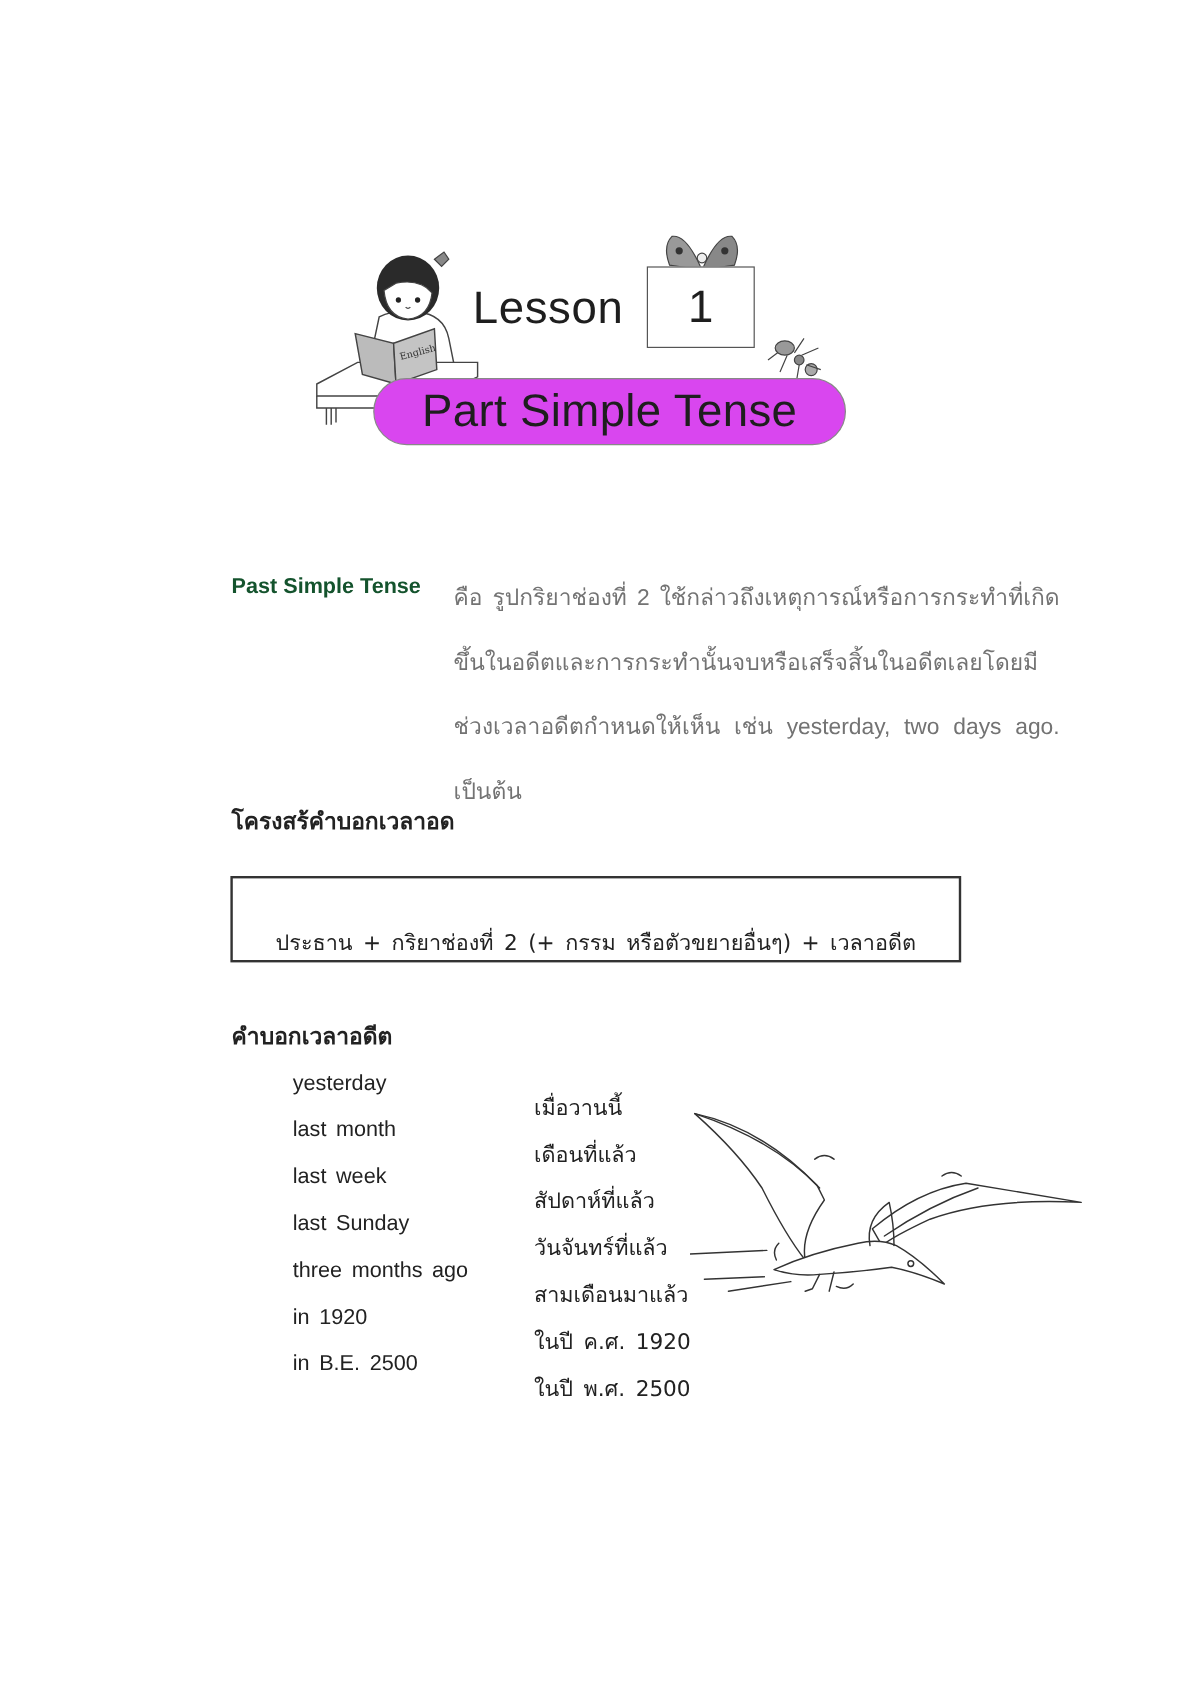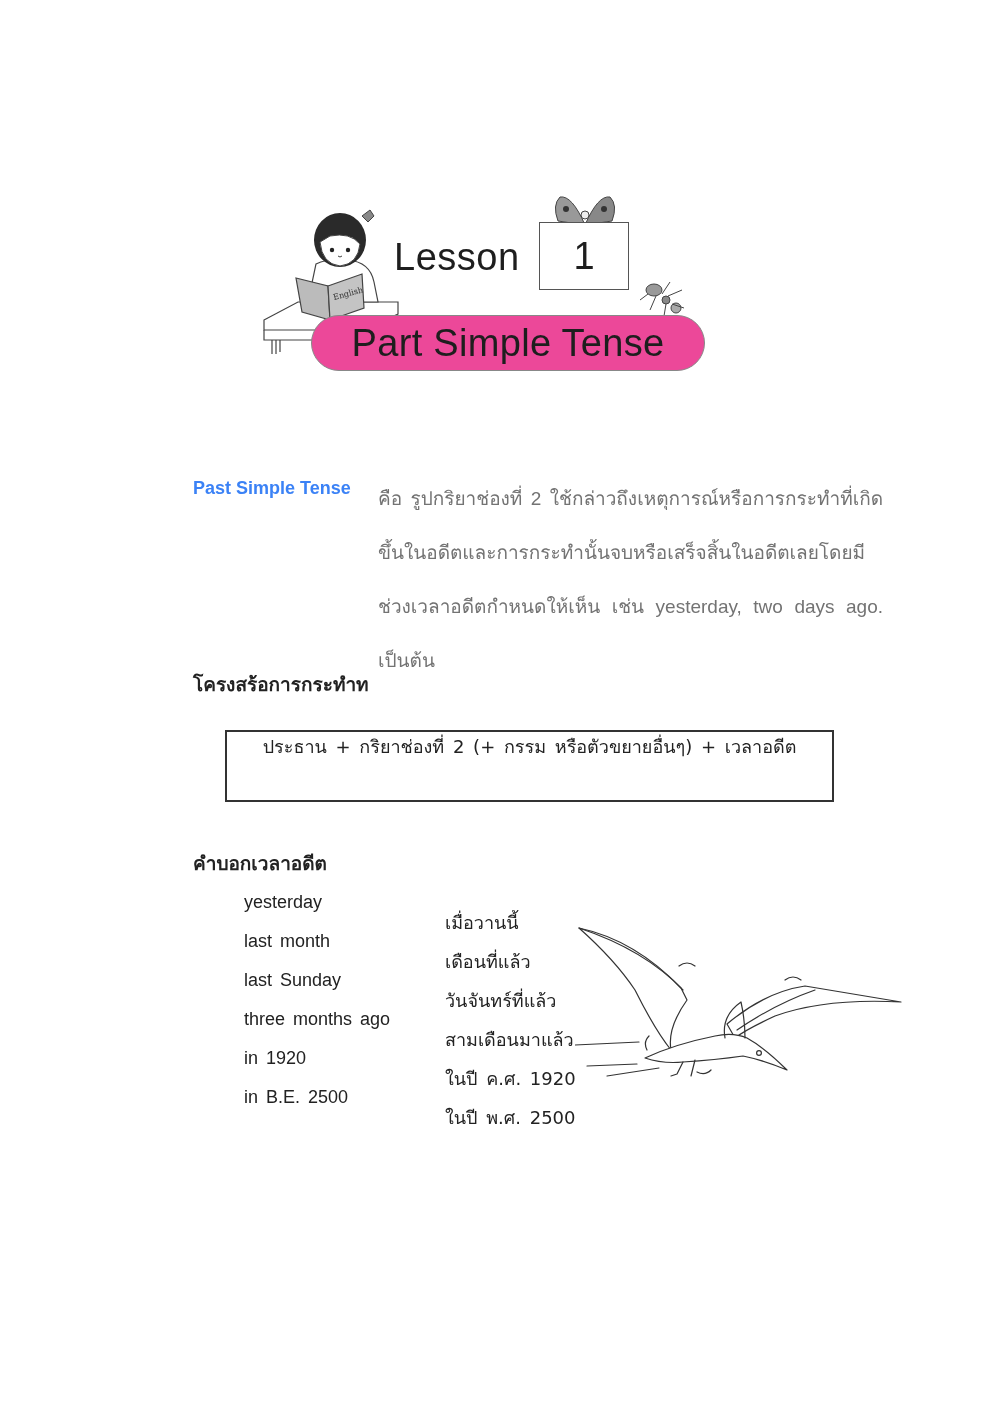--- a/index.html
+++ b/index.html
@@ -19,7 +19,7 @@
     }
     .pill {
       left: 311px; top: 315px; width: 394px; height: 56px;
-      border: 1.5px solid #888; border-radius: 28px; background: #ec4899; box-sizing: border-box;
+      border: 1.5px solid #888; border-radius: 28px; background: #d946ef; box-sizing: border-box;
       display: flex; align-items: center; justify-content: center;
       font-size: 38px; color: #1e1e1e; letter-spacing: 0.3px;
     }

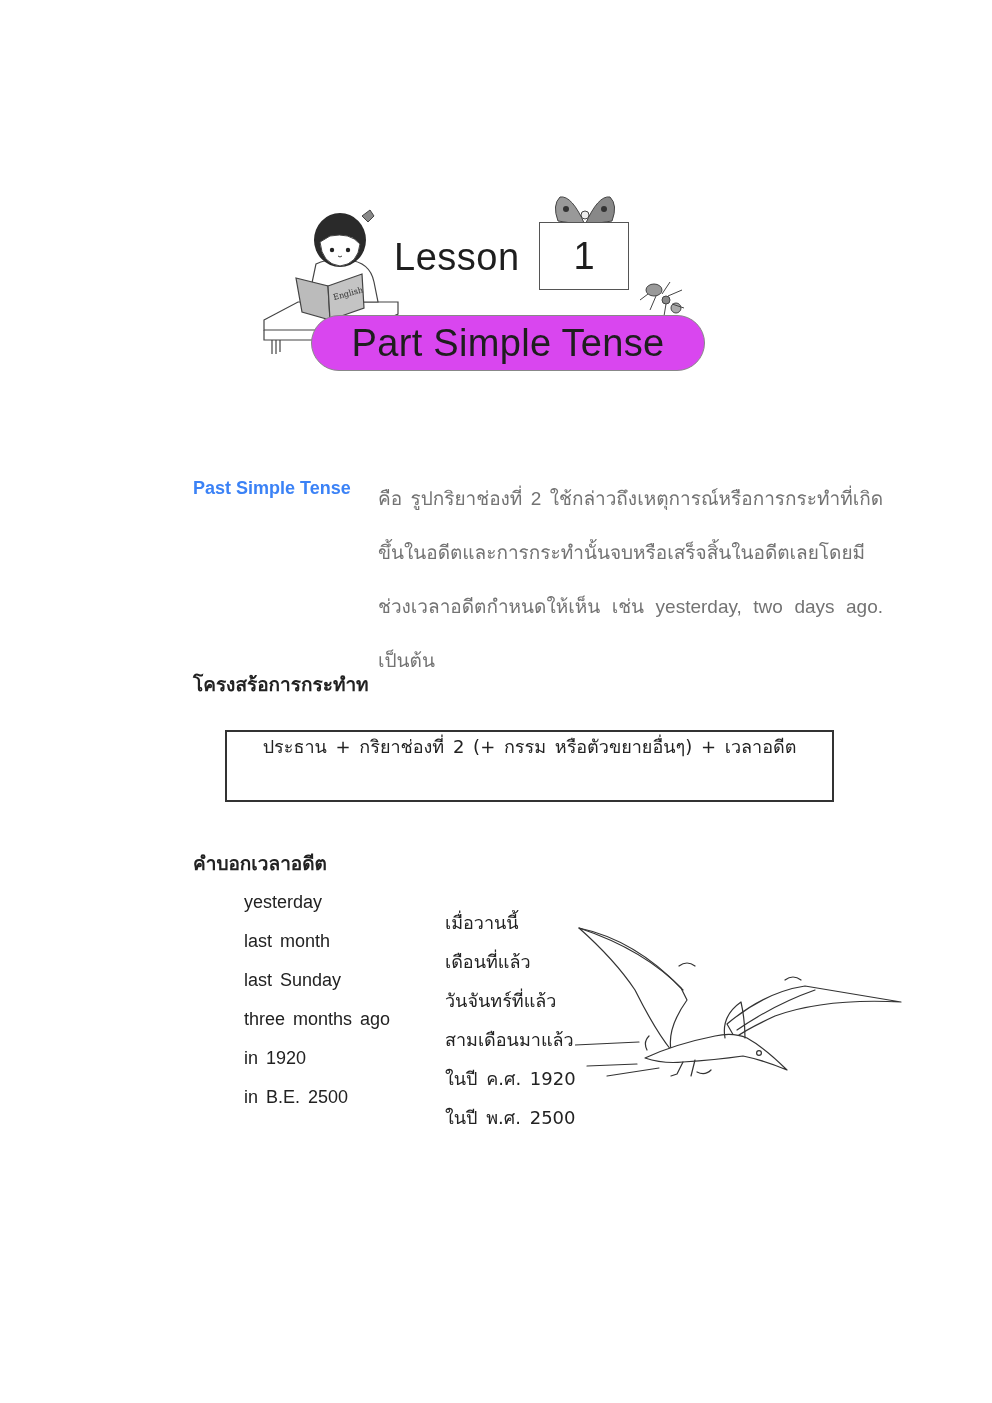--- a/index.html
+++ b/index.html
@@ -28,7 +28,7 @@
     .ant { left: 638px; top: 278px; }
 
     
-    .def-term { left: 193px; top: 478px; font-weight: bold; font-size: 18px; color: #3b82f6; }
+    .def-term { left: 193px; top: 478px; font-weight: bold; font-size: 18px; color: #14532d; }
     .def-body {
       left: 378px; top: 472px; width: 505px;
       font-size: 19px; line-height: 54px; color: #737373; text-align: justify;

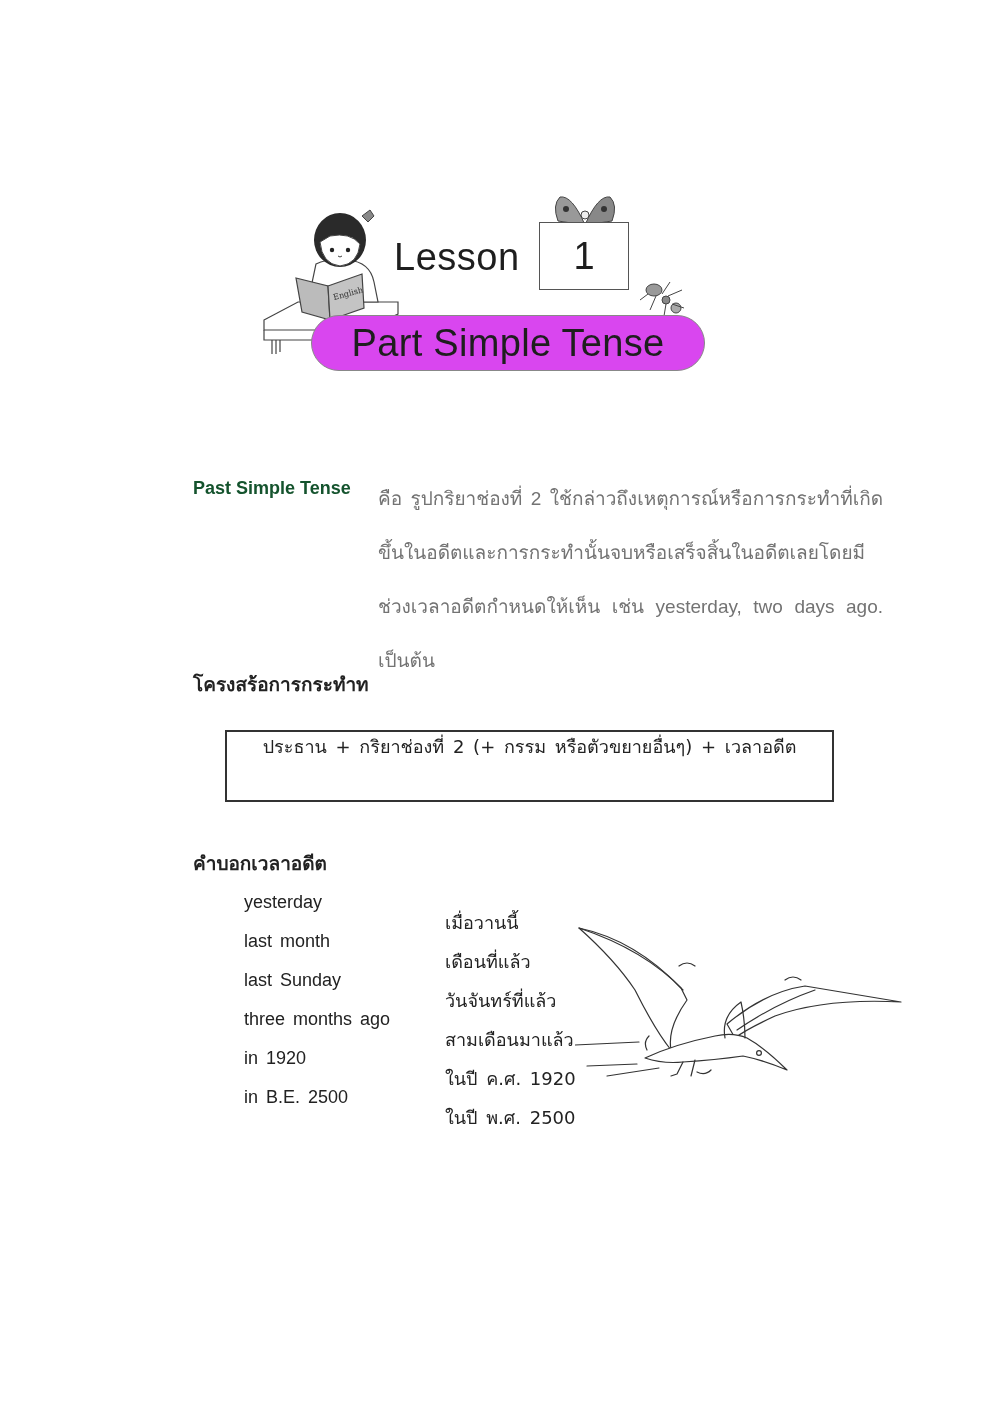--- a/index.html
+++ b/index.html
@@ -104,7 +104,7 @@
 <div class="abs def-term">Past Simple Tense</div>
 <div class="abs def-body">คือ รูปกริยาช่องที่ 2 ใช้กล่าวถึงเหตุการณ์หรือการกระทำที่เกิดขึ้นในอดีตและการกระทำนั้นจบหรือเสร็จสิ้นในอดีตเลยโดยมีช่วงเวลาอดีตกำหนดให้เห็น เช่น yesterday, two days ago. เป็นต้น</div>
 
-<div class="abs heading structure-heading">โครงสร้อการกระทำท</div>
+<div class="abs heading structure-heading">โครงสร้คำบอกเวลาอด</div>
 <div class="abs structure-box">
   <span>ประธาน + กริยาช่องที่ 2 (+ กรรม หรือตัวขยายอื่นๆ) + เวลาอดีต</span>
 </div>

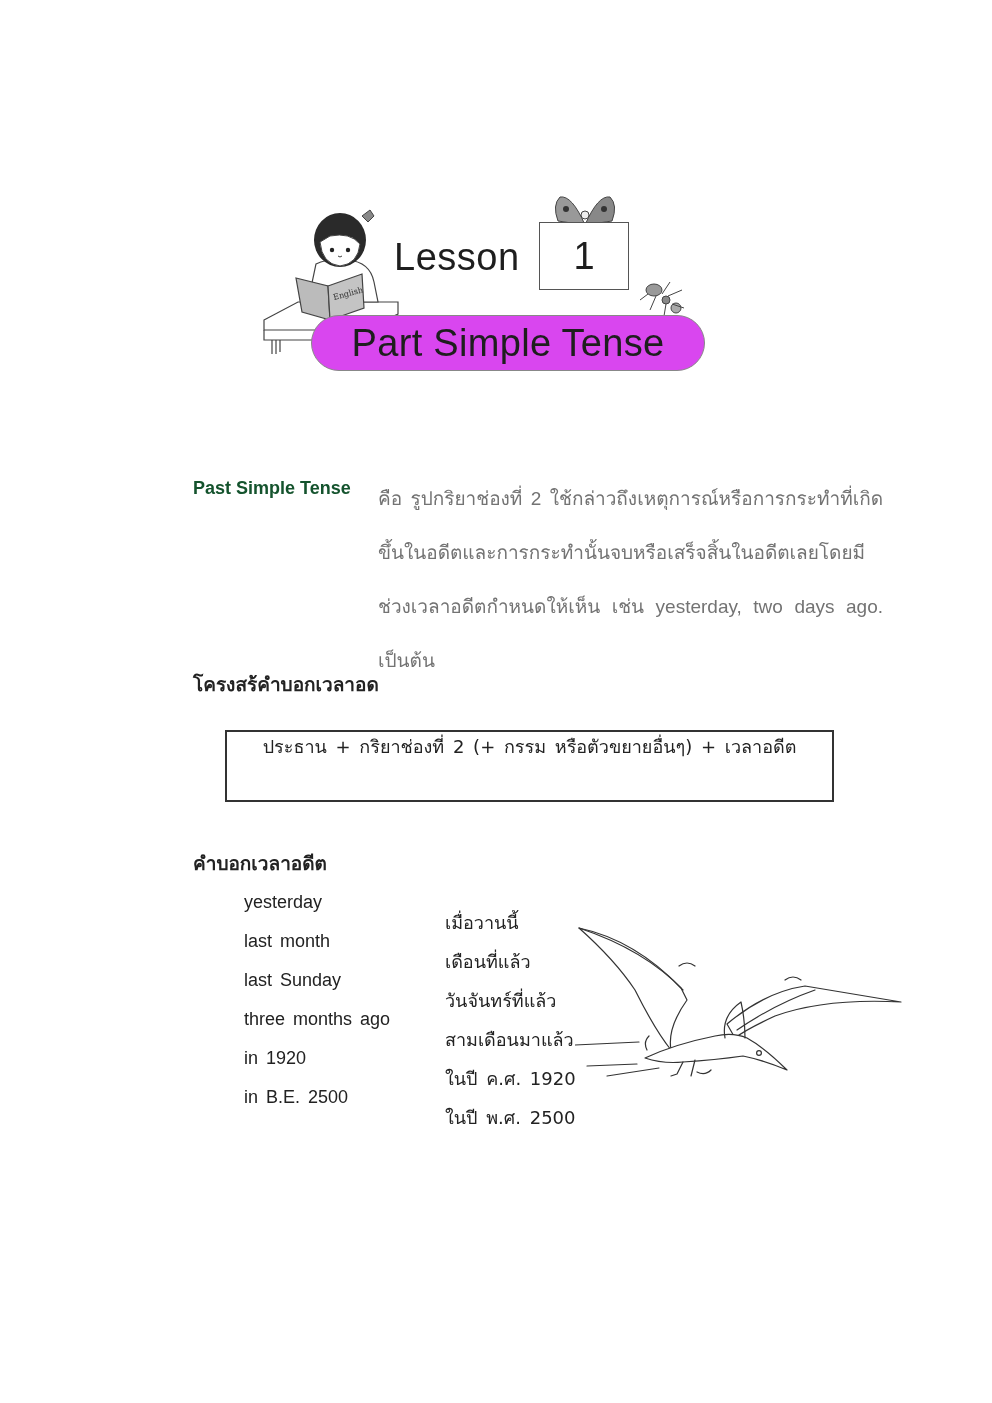--- a/index.html
+++ b/index.html
@@ -39,8 +39,8 @@
     .structure-box {
       left: 192px; top: 730px; width: 609px; height: 72px;
       border: 2px solid #333; box-sizing: border-box;
-      display: flex; align-items: flex-start; justify-content: center;
-      font-family: "DejaVu Sans", sans-serif; font-size: 18px; color: #222; word-spacing: 3px; margin-left: 33px;
+      display: flex; align-items: flex-end; justify-content: center;
+      font-family: "DejaVu Sans", sans-serif; font-size: 18px; color: #222; word-spacing: 3px;
     }
 
     .words-heading { left: 193px; top: 848px; }

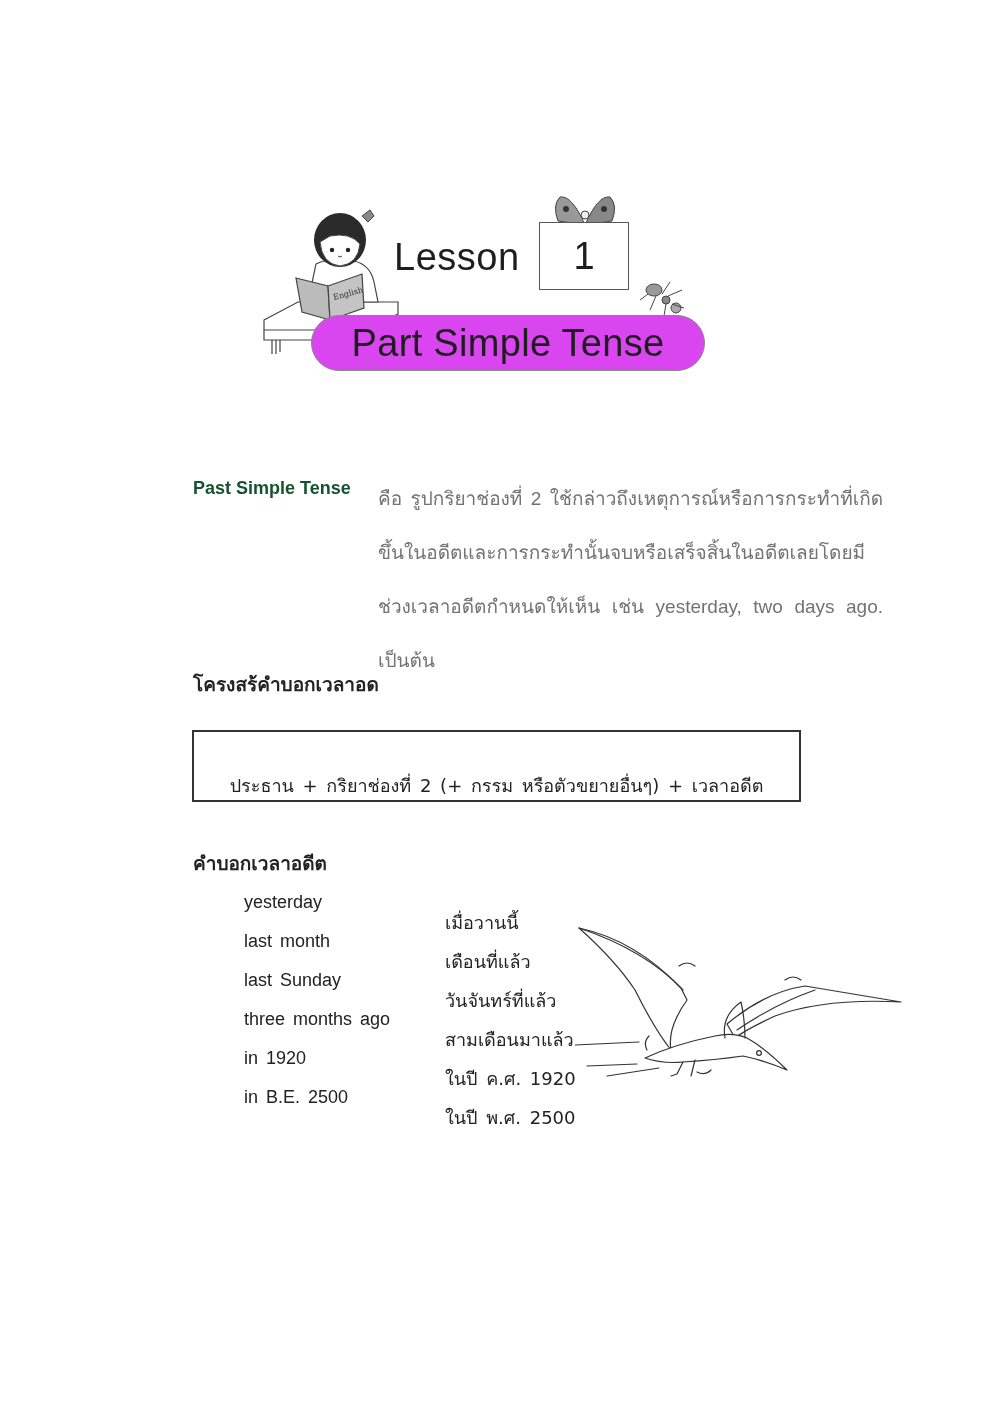--- a/index.html
+++ b/index.html
@@ -120,6 +120,10 @@
     <span class="word-th">เดือนที่แล้ว</span>
   </div>
   <div class="word-row">
+    <span class="word-en">last week</span>
+    <span class="word-th">สัปดาห์ที่แล้ว</span>
+  </div>
+  <div class="word-row">
     <span class="word-en">last Sunday</span>
     <span class="word-th">วันจันทร์ที่แล้ว</span>
   </div>

